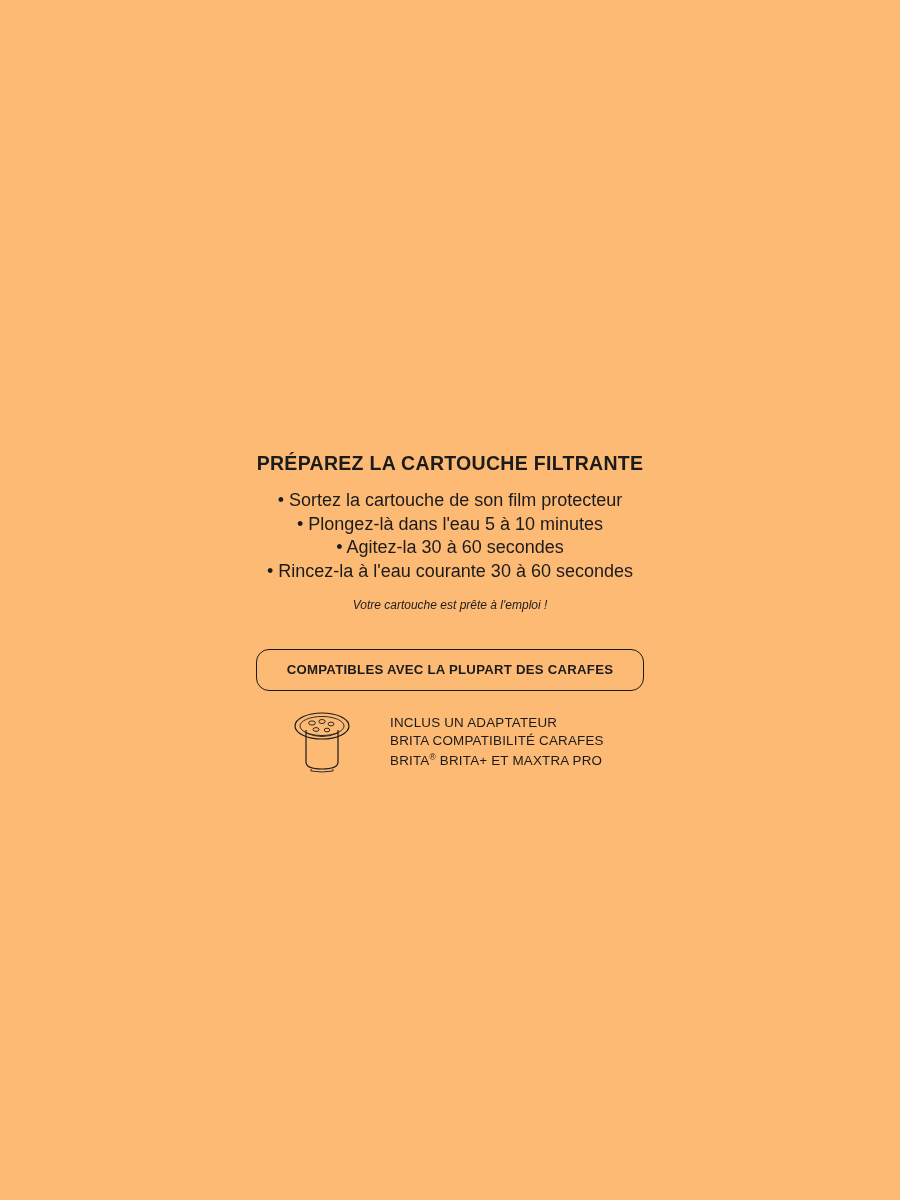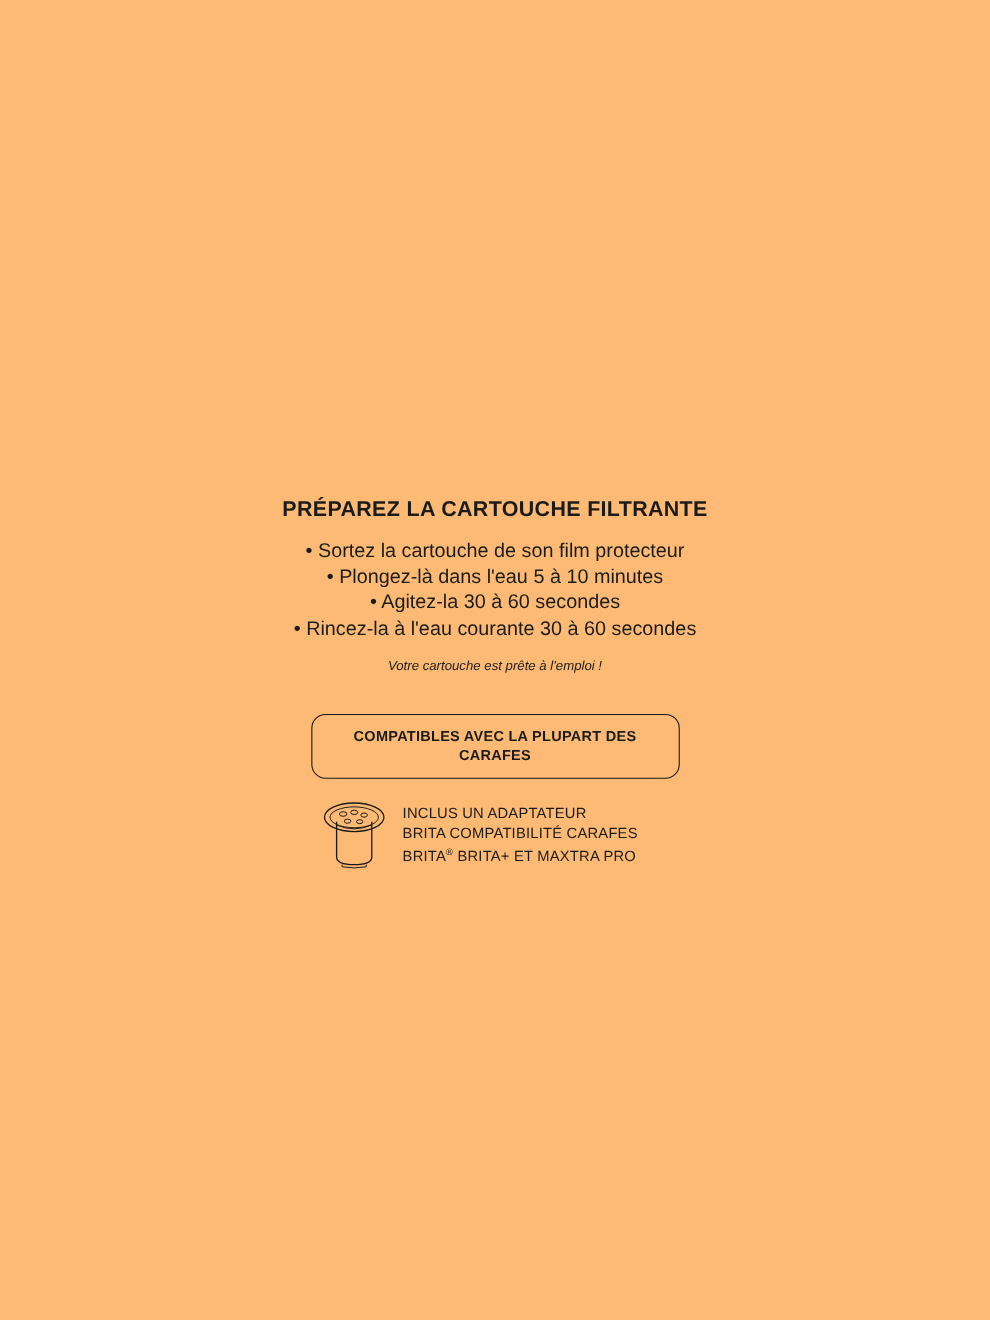--- a/index.html
+++ b/index.html
@@ -64,7 +64,7 @@
 
   .compat-box {
     margin-top: 25px;
-    width: 335px;
+    width: 388px;
     box-sizing: border-box;
     border: 1.6px solid #1b1b1b;
     border-radius: 13px;

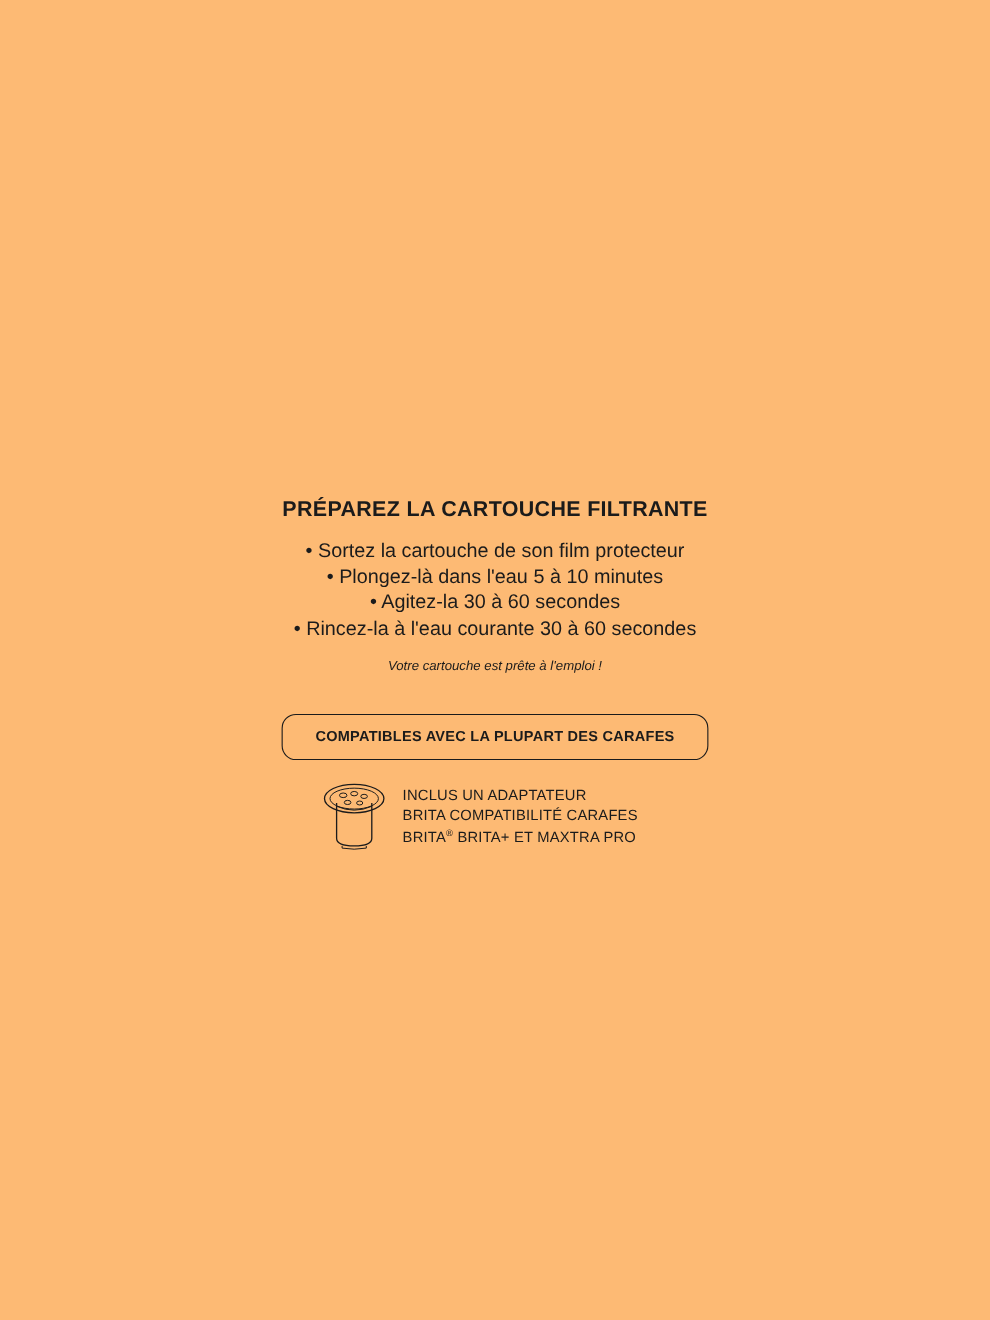--- a/index.html
+++ b/index.html
@@ -83,7 +83,7 @@
     margin-top: 18px;
     display: flex;
     align-items: center;
-    gap: 6px;
+    gap: 30px;
     width: 412px;
     padding-left: 40px;
     box-sizing: border-box;

